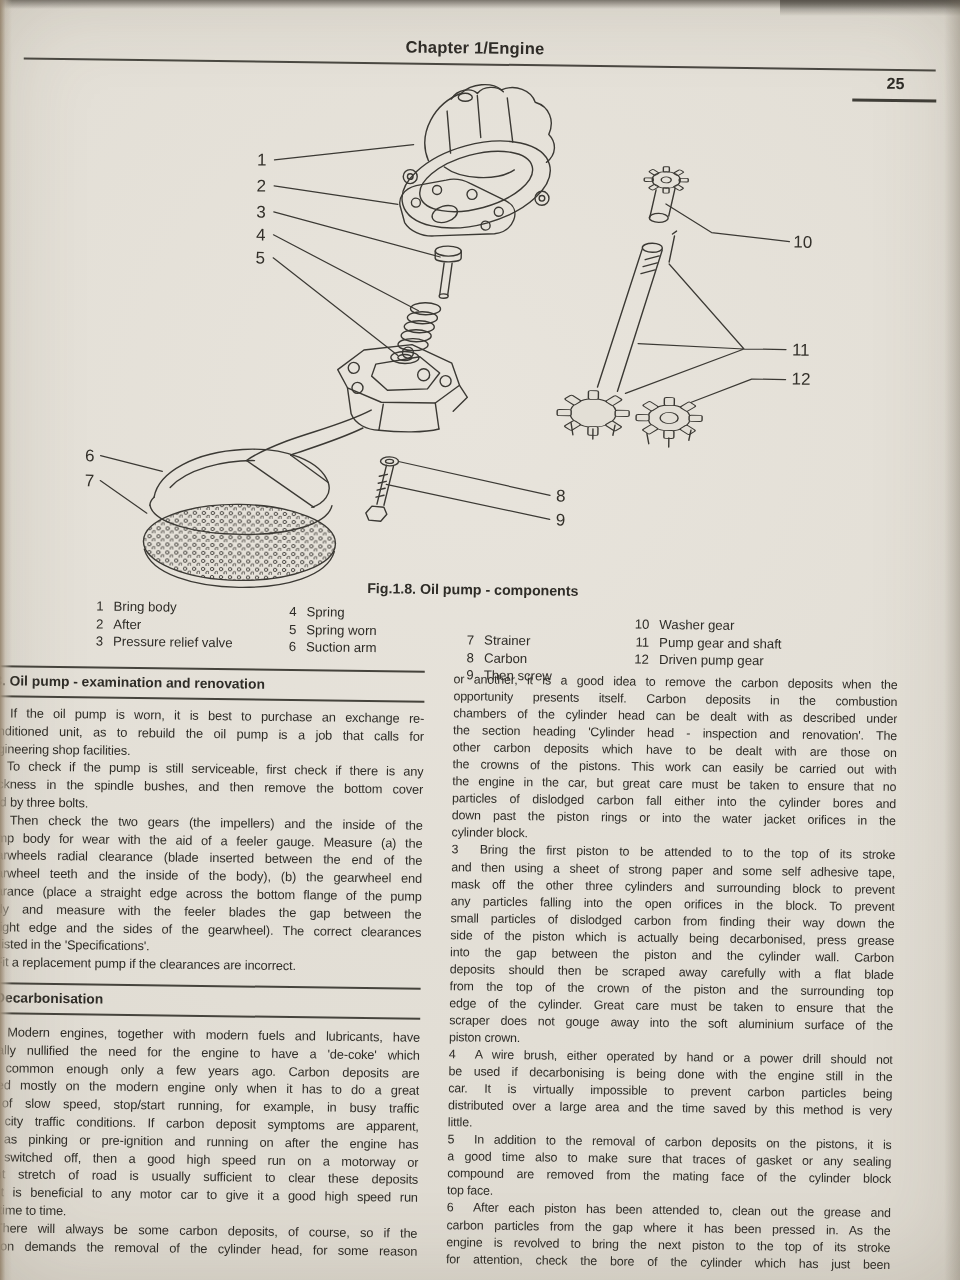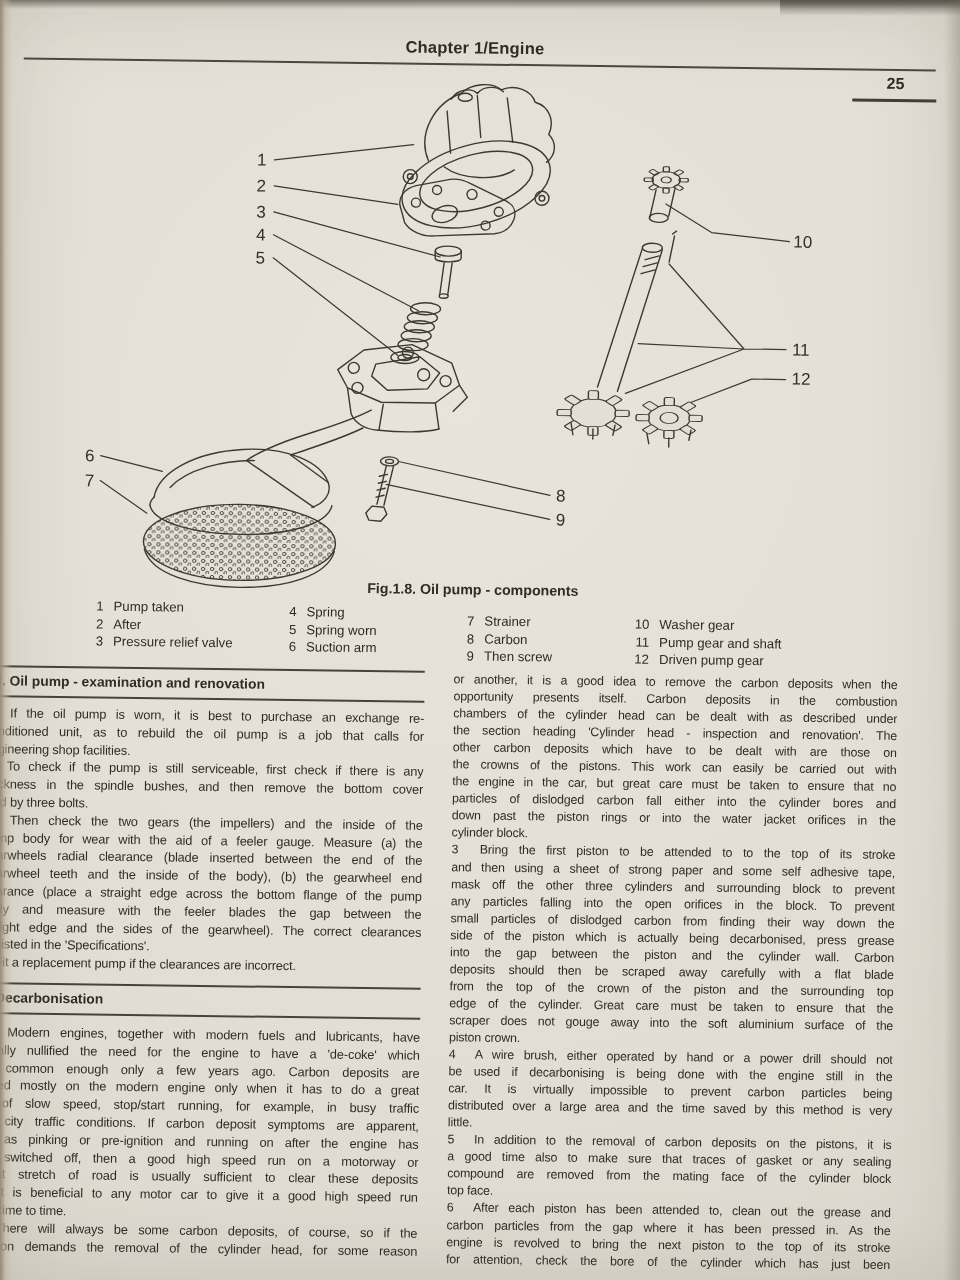--- a/index.html
+++ b/index.html
@@ -298,7 +298,7 @@
     <div class="fig-caption">Fig.1.8. Oil pump - components</div>
 
     <div class="legend-col" style="left:95px;top:597px">
-        <div class="legend-row"><span class="lnum">1</span><span class="llab">Pump taken</span></div>
+        <div class="legend-row"><span class="lnum">1</span><span class="llab">Bring body</span></div>
         <div class="legend-row"><span class="lnum">2</span><span class="llab">After</span></div>
         <div class="legend-row"><span class="lnum">3</span><span class="llab">Pressure relief valve</span></div>
       </div>

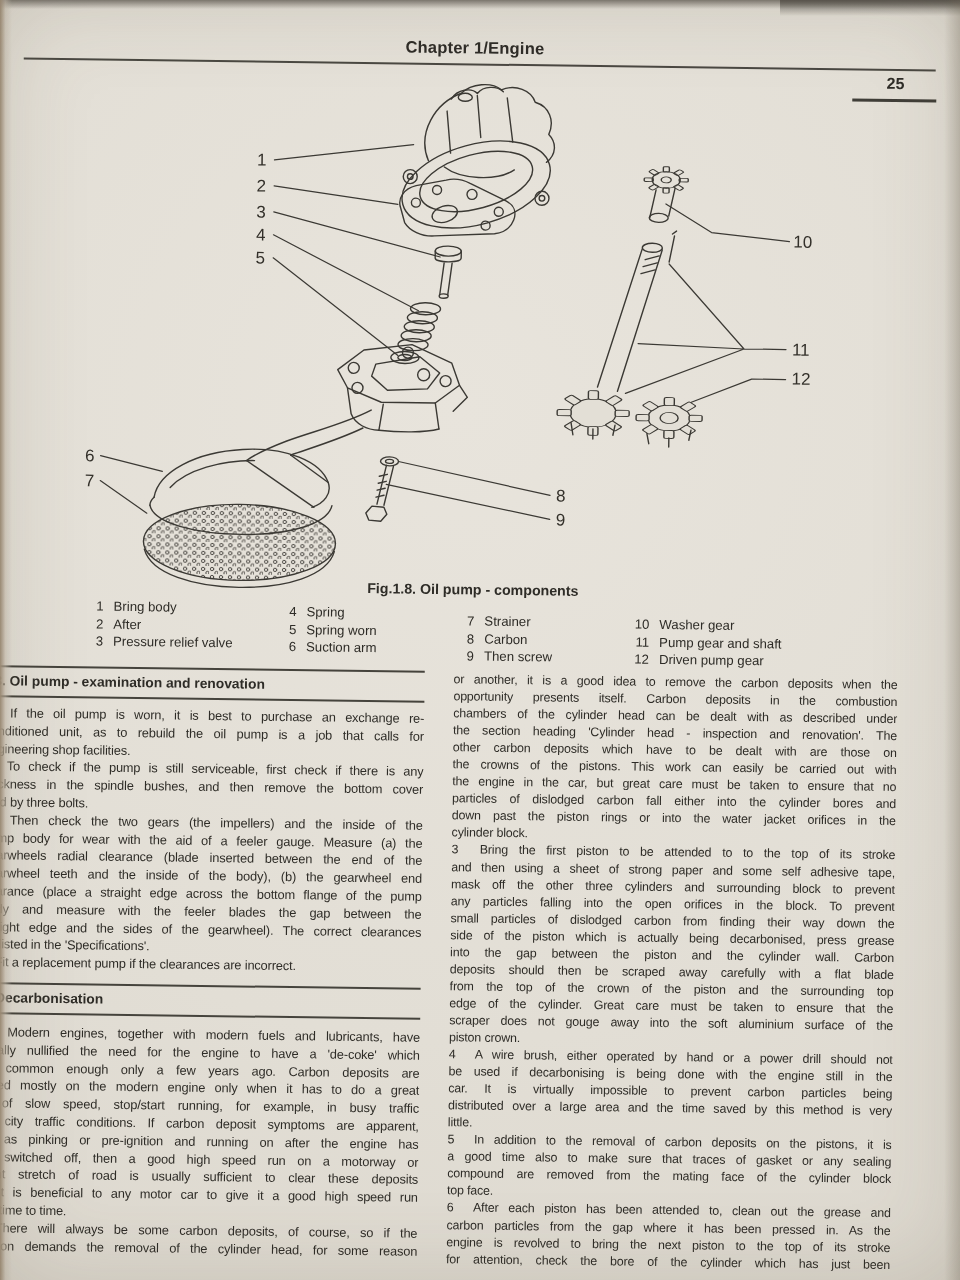--- a/index.html
+++ b/index.html
@@ -307,7 +307,7 @@
         <div class="legend-row"><span class="lnum">5</span><span class="llab">Spring worn</span></div>
         <div class="legend-row"><span class="lnum">6</span><span class="llab">Suction arm</span></div>
       </div>
-    <div class="legend-col" style="left:466px;top:607px">
+    <div class="legend-col" style="left:466px;top:626px">
         <div class="legend-row"><span class="lnum">7</span><span class="llab">Strainer</span></div>
         <div class="legend-row"><span class="lnum">8</span><span class="llab">Carbon</span></div>
         <div class="legend-row"><span class="lnum">9</span><span class="llab">Then screw</span></div>

